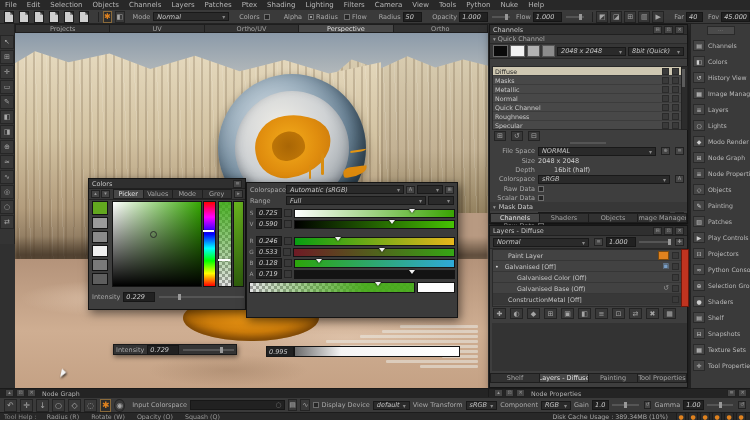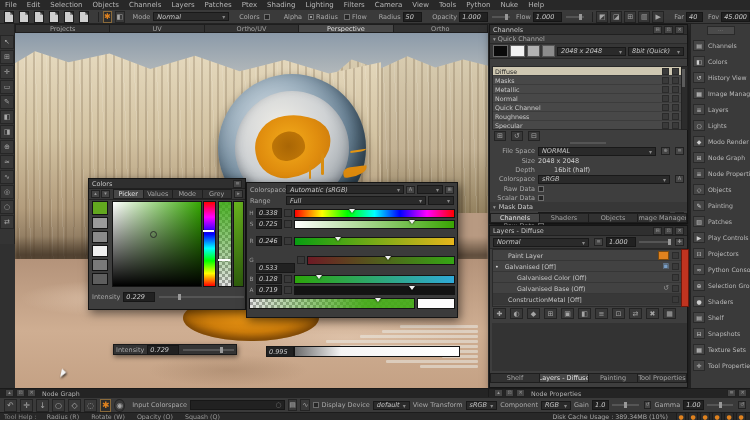--- a/index.html
+++ b/index.html
@@ -297,16 +297,6 @@
     </div>
     <div id="hsv-rows" style="margin-top:2px">
         <div class="srow">
-          <span class="slt">H</span>
-          <span class="field" style="width: 26px;">
-            <i>0.338</i>
-          </span>
-          <span class="ibox" style="width: 8px; height: 8px;"></span>
-          <span class="bar g-h" style="flex: 1 1 0%;">
-            <i class="hdl" style="left: 34%;"></i>
-          </span>
-        </div>
-        <div class="srow">
           <span class="slt">S</span>
           <span class="field" style="width: 26px;">
             <i>0.725</i>

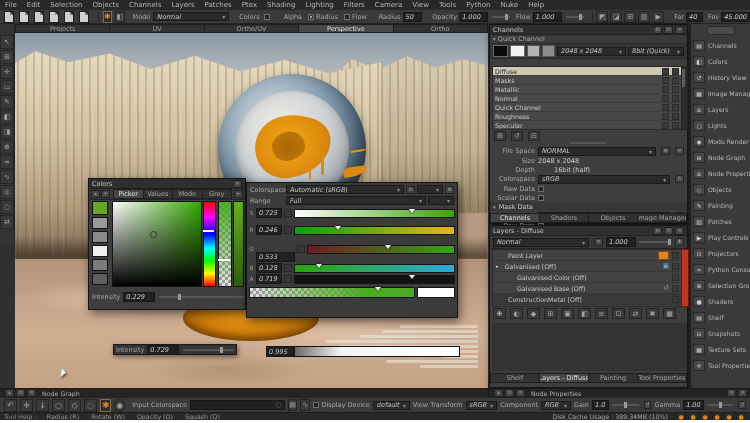--- a/index.html
+++ b/index.html
@@ -306,6 +306,16 @@
             <i class="hdl" style="left: 72%;"></i>
           </span>
         </div>
+        <div class="srow">
+          <span class="slt">V</span>
+          <span class="field" style="width: 26px;">
+            <i>0.590</i>
+          </span>
+          <span class="ibox" style="width: 8px; height: 8px;"></span>
+          <span class="bar g-v" style="flex: 1 1 0%;">
+            <i class="hdl" style="left: 59%;"></i>
+          </span>
+        </div>
       </div>
     <div style="height:5px"></div>
     <div id="rgb-rows">

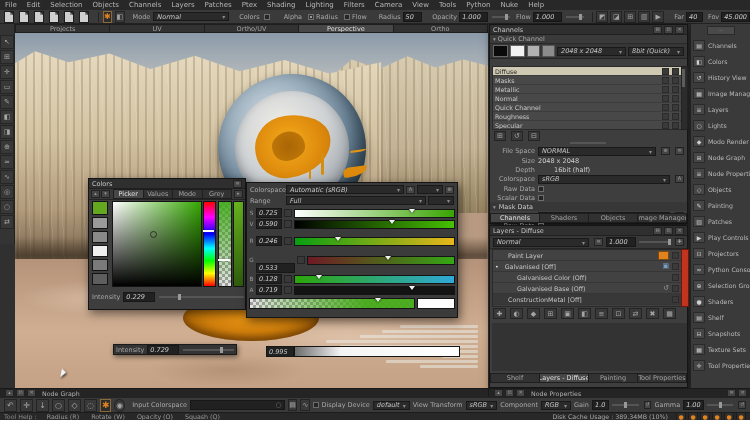--- a/index.html
+++ b/index.html
@@ -331,7 +331,7 @@
         </div>
         <div class="srow">
           <span class="slt">G</span>
-          <span class="field" style="width: 39px; margin-top: 16px;">
+          <span class="field" style="width: 25px;">
             <i>0.533</i>
           </span>
           <span class="ibox" style="width: 8px; height: 8px;"></span>

